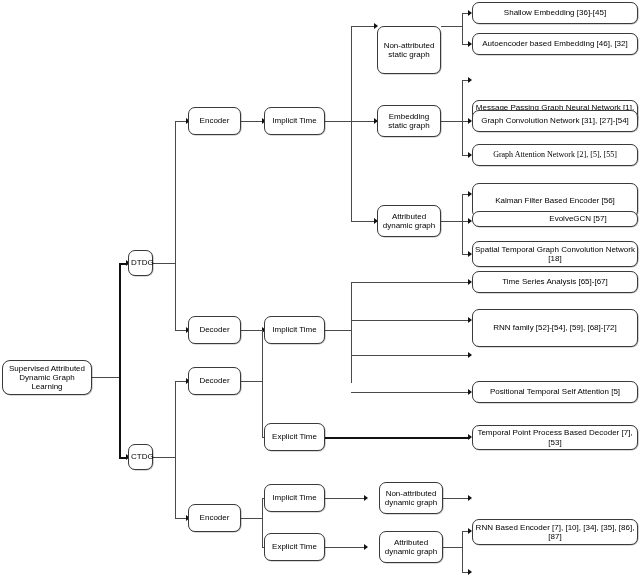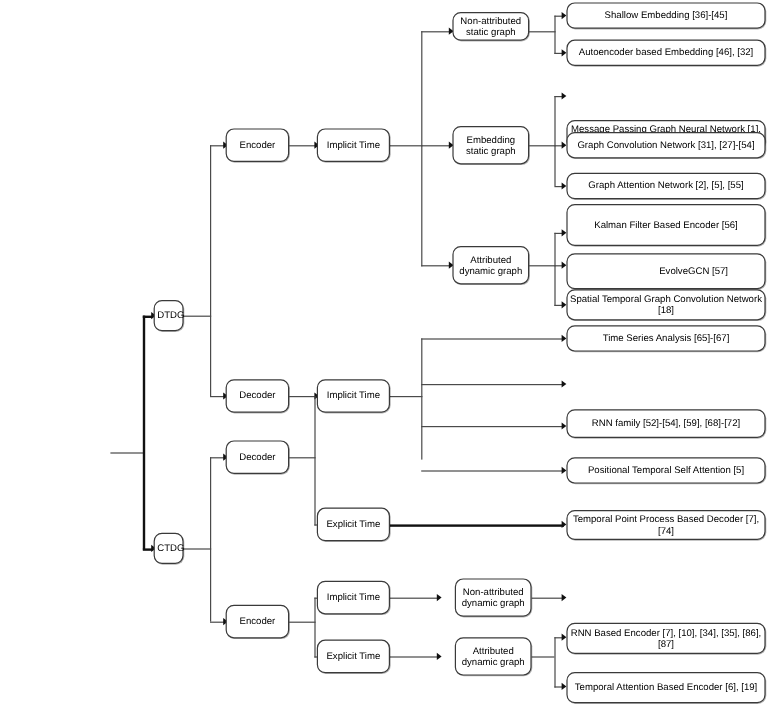--- a/index.html
+++ b/index.html
@@ -202,7 +202,7 @@
     <span>Explicit Time</span>
   </div>
 
-  <div class="node stage" style="left:377px;top:10px;width:64px;height:24px;justify-content:flex-end;">
+  <div class="node stage" style="left:377px;top:26px;width:64px;height:48px;justify-content:flex-end;">
     <span>Non-attributed static graph</span>
   </div>
   <div class="node stage" style="left:377px;top:105px;width:64px;height:32px;">

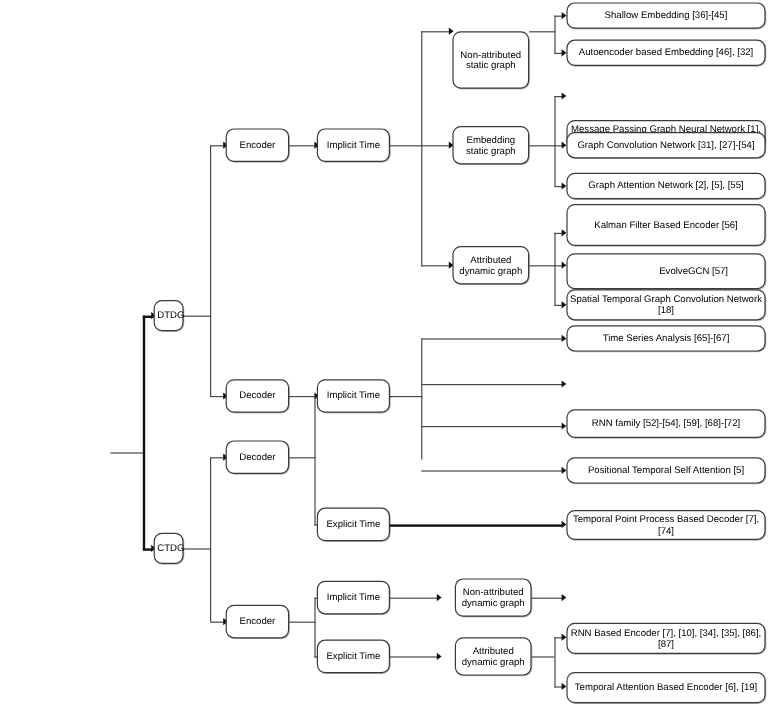--- a/index.html
+++ b/index.html
@@ -230,7 +230,7 @@
   <div class="node leaf" style="left:472px;top:110px;width:166px;height:22px;">
     <span>Graph Convolution Network [31], [27]-[54]</span>
   </div>
-  <div class="node leaf" style="left:472px;top:144px;width:166px;height:22px;">
+  <div class="node leaf" style="left:472px;top:144px;width:166px;height:22px;font-family:Liberation Serif, serif;">
     <span>Graph Attention Network [2], [5], [55]</span>
   </div>
   <div class="node leaf" style="left:472px;top:170px;width:166px;height:35px;">

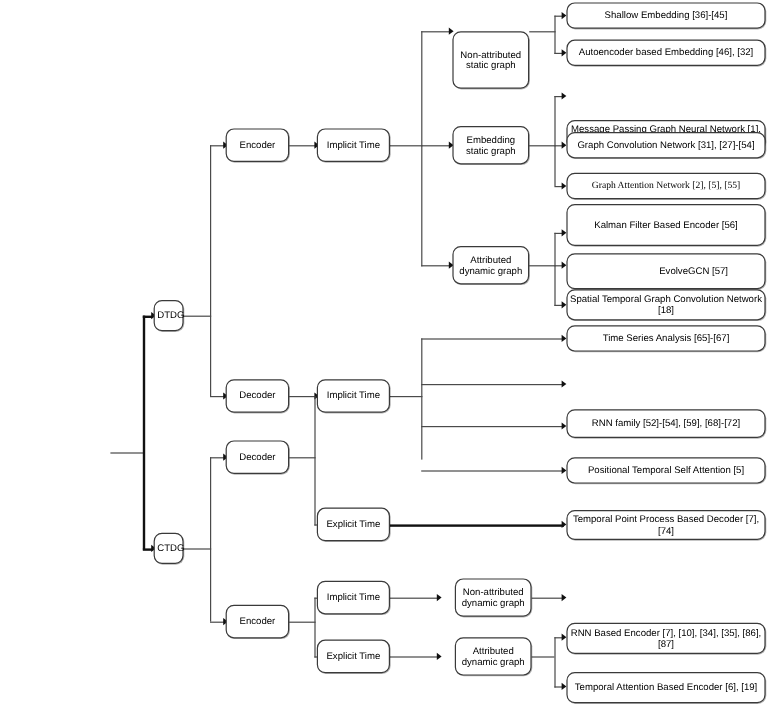--- a/index.html
+++ b/index.html
@@ -233,7 +233,7 @@
   <div class="node leaf" style="left:472px;top:144px;width:166px;height:22px;font-family:Liberation Serif, serif;">
     <span>Graph Attention Network [2], [5], [55]</span>
   </div>
-  <div class="node leaf" style="left:472px;top:170px;width:166px;height:35px;">
+  <div class="node leaf" style="left:472px;top:183px;width:166px;height:35px;">
     <span>Kalman Filter Based Encoder [56]</span>
   </div>
   <div class="node leaf" style="left:472px;top:211px;width:166px;height:30px;padding-left:48px;">

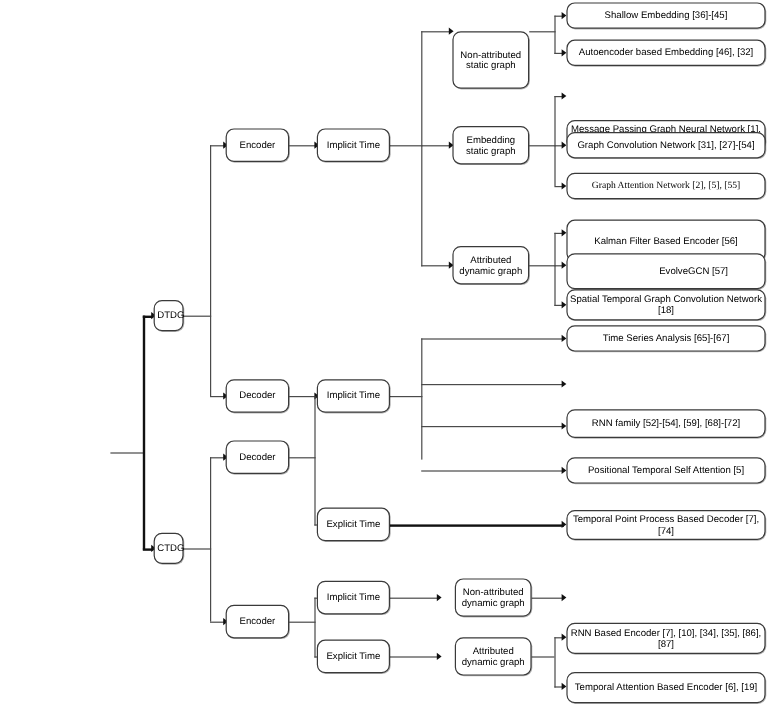--- a/index.html
+++ b/index.html
@@ -236,7 +236,7 @@
   <div class="node leaf" style="left:472px;top:183px;width:166px;height:35px;">
     <span>Kalman Filter Based Encoder [56]</span>
   </div>
-  <div class="node leaf" style="left:472px;top:211px;width:166px;height:30px;padding-left:48px;">
+  <div class="node leaf" style="left:472px;top:211px;width:166px;height:16px;padding-left:48px;">
     <span>EvolveGCN [57]</span>
   </div>
   <div class="node leaf" style="left:472px;top:241px;width:166px;height:26px;">

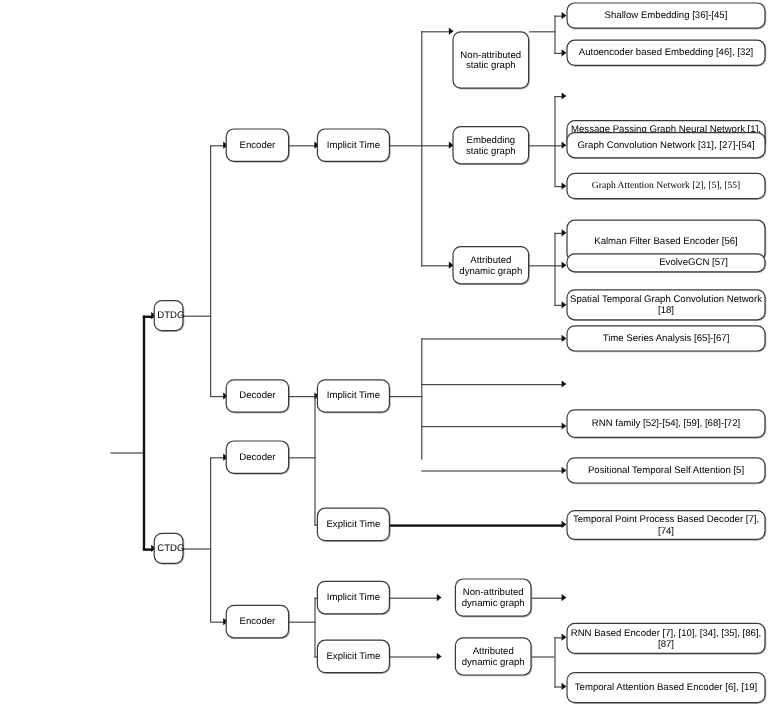--- a/index.html
+++ b/index.html
@@ -245,7 +245,7 @@
   <div class="node leaf" style="left:472px;top:271px;width:166px;height:22px;">
     <span>Time Series Analysis [65]-[67]</span>
   </div>
-  <div class="node leaf" style="left:472px;top:309px;width:166px;height:24px;margin-top:32px;">
+  <div class="node leaf" style="left:472px;top:309px;width:166px;height:38px;">
     <span>RNN family [52]-[54], [59], [68]-[72]</span>
   </div>
   <div class="node leaf" style="left:472px;top:381px;width:166px;height:22px;">

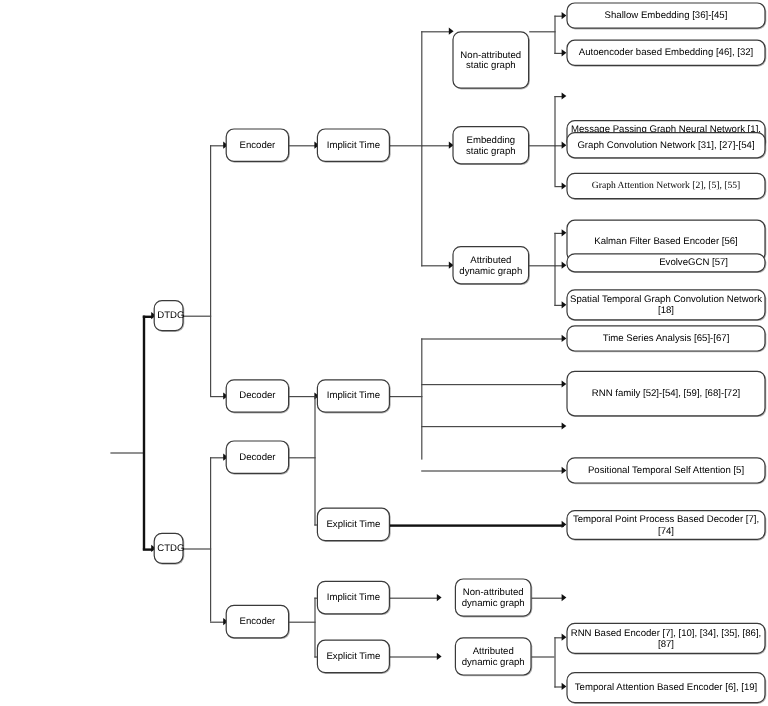--- a/index.html
+++ b/index.html
@@ -165,6 +165,9 @@
   <div class="h" style="left:462px;top:572px;width:8px;"></div>
   <div class="arrow" style="left:468px;top:569px;"></div>
 
+  <div class="node root" style="left:2px;top:360px;width:90px;height:35px;">
+    <span>Supervised Attributed Dynamic Graph Learning</span>
+  </div>
 
   <div class="node stage" style="left:128px;top:250px;width:25px;height:26px;">
     <span>DTDG</span>

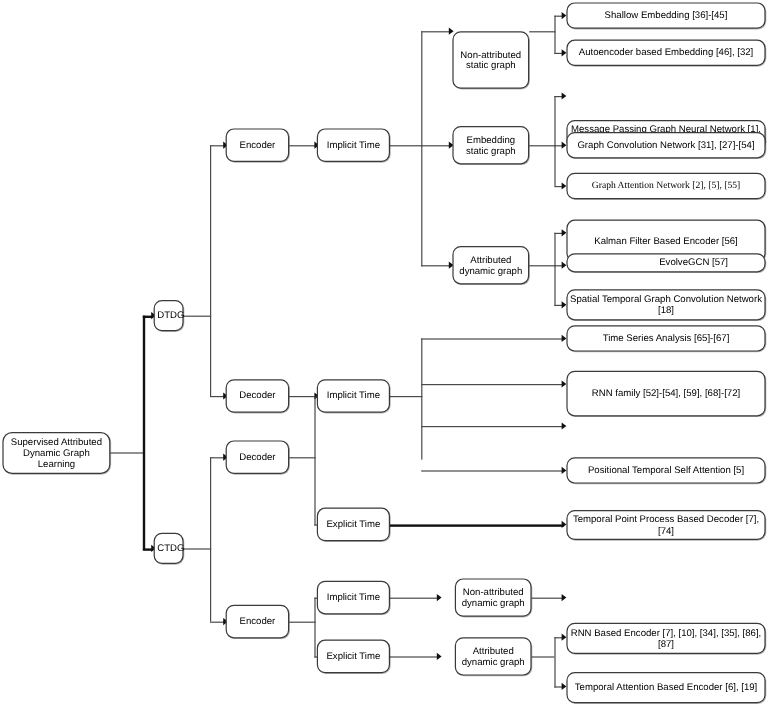--- a/index.html
+++ b/index.html
@@ -255,7 +255,7 @@
     <span>Positional Temporal Self Attention [5]</span>
   </div>
   <div class="node leaf" style="left:472px;top:425px;width:166px;height:25px;">
-    <span>Temporal Point Process Based Decoder [7], [74]</span>
+    <span>Temporal Point Process Based Decoder [7], [53]</span>
   </div>
   <div class="node leaf" style="left:472px;top:519px;width:166px;height:26px;">
     <span>RNN Based Encoder [7], [10], [34], [35], [86], [87]</span>

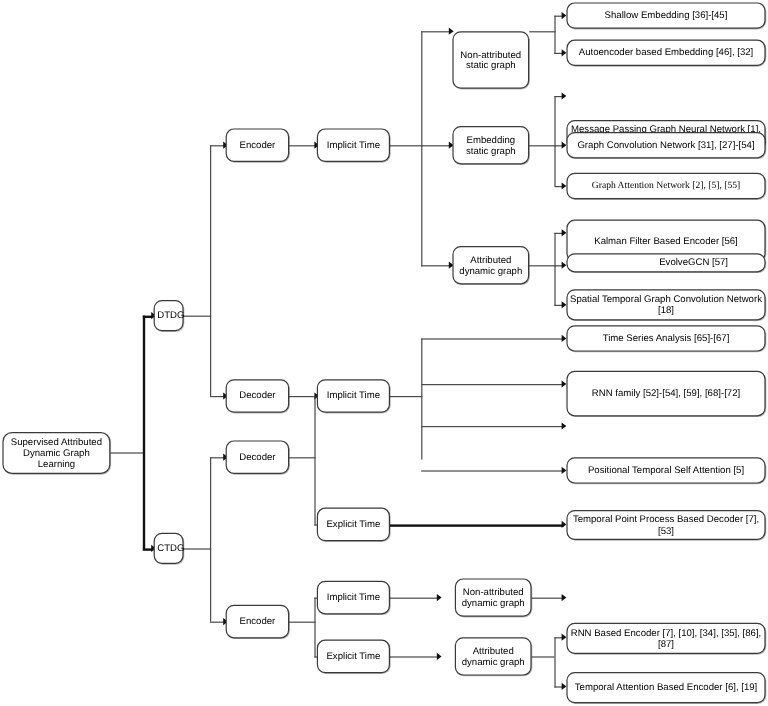--- a/index.html
+++ b/index.html
@@ -260,9 +260,6 @@
   <div class="node leaf" style="left:472px;top:519px;width:166px;height:26px;">
     <span>RNN Based Encoder [7], [10], [34], [35], [86], [87]</span>
   </div>
-  <div class="node leaf" style="left:472px;top:560px;width:166px;height:26px;">
-    <span>Temporal Attention Based Encoder [6], [19]</span>
-  </div>
 
 </div>
 

